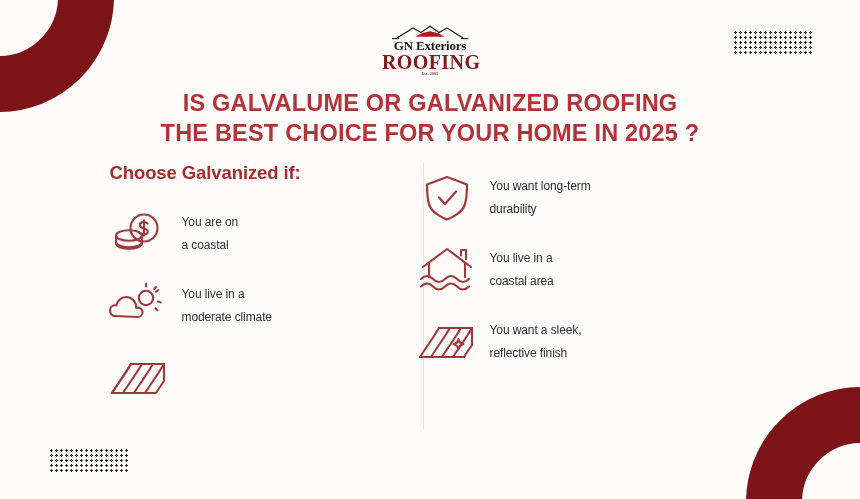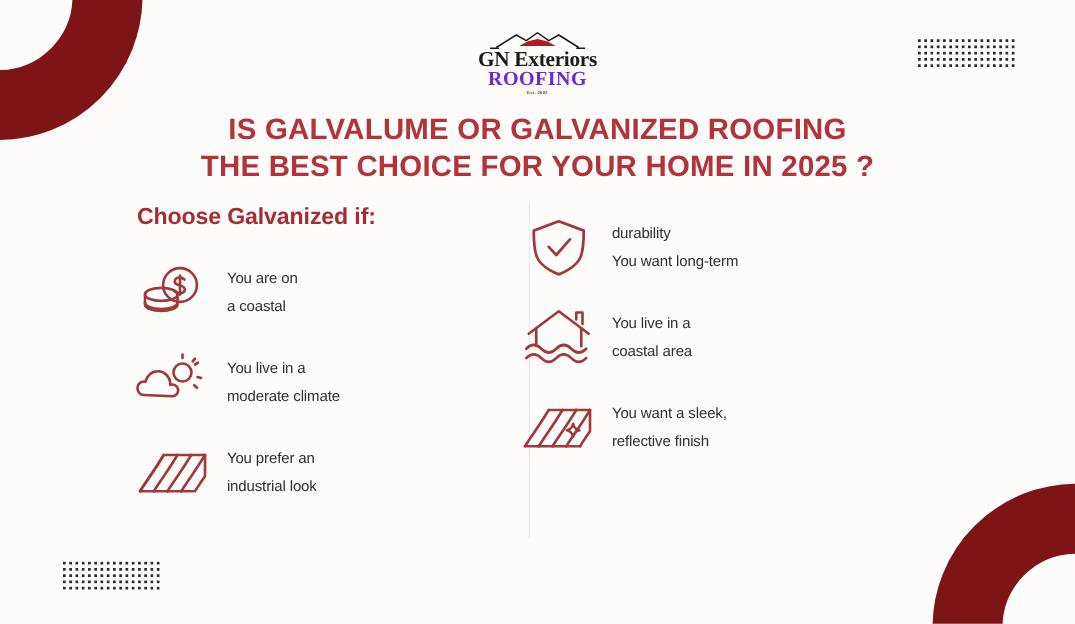--- a/index.html
+++ b/index.html
@@ -77,7 +77,7 @@
   .logo-name {
     font-family: "Liberation Serif", serif;
     font-weight: bold;
-    font-size: 17px;
+    font-size: 13px;
     color: #1a1a1a;
     letter-spacing: -0.2px;
     margin-top: -1px;

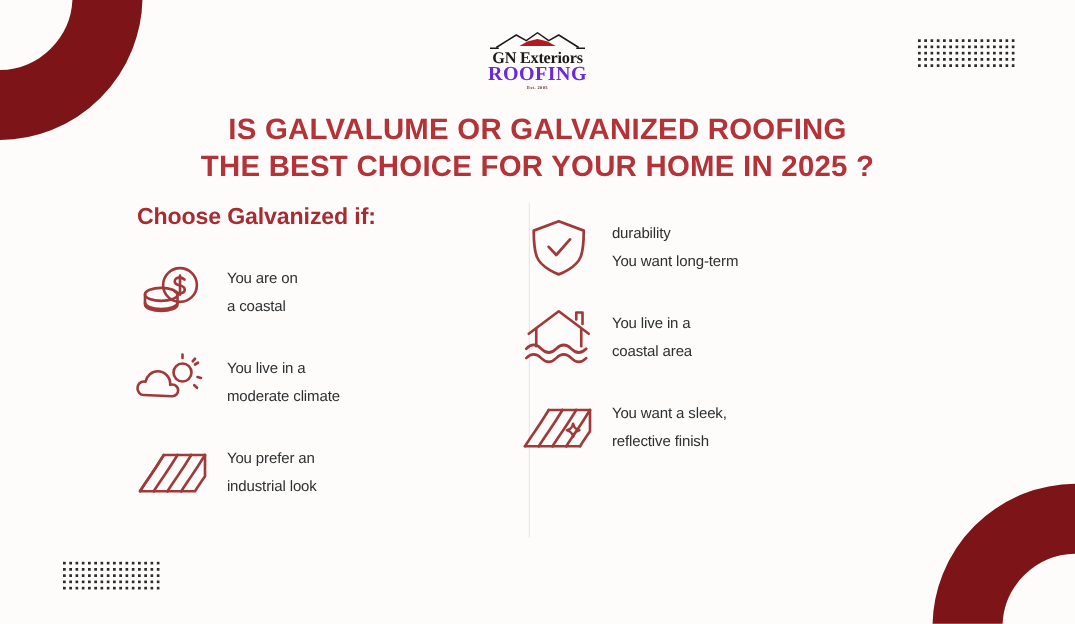--- a/index.html
+++ b/index.html
@@ -85,8 +85,8 @@
   .logo-sub {
     font-family: "Liberation Serif", serif;
     font-weight: bold;
-    font-size: 16px;
-    color: #6d28d9;
+    font-size: 20px;
+    color: #7f1d1d;
     letter-spacing: 0.4px;
     margin-top: 0px;
   }

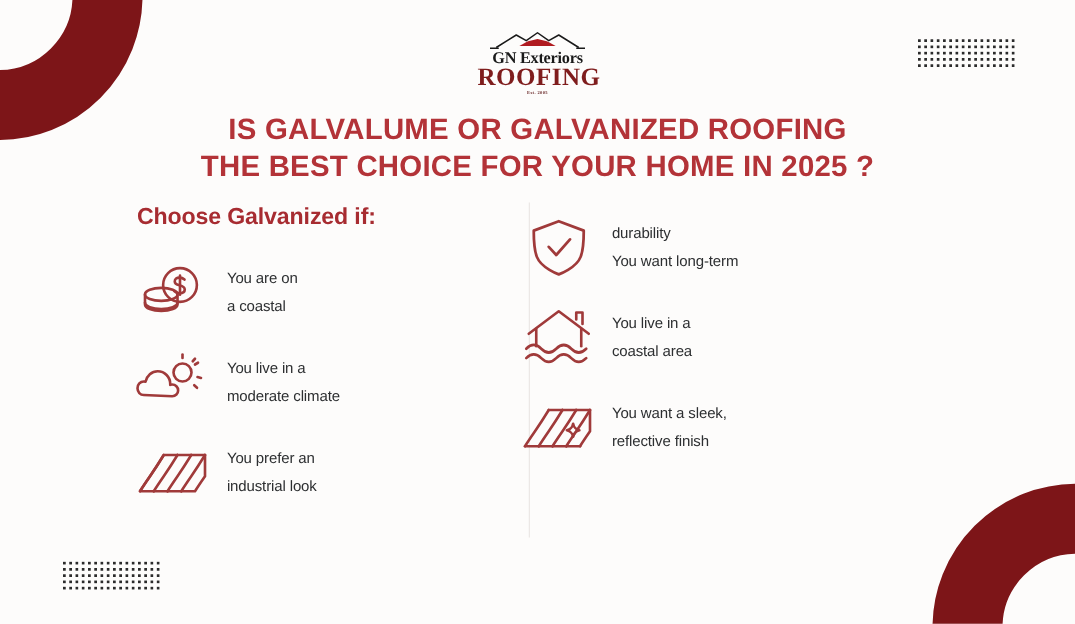--- a/index.html
+++ b/index.html
@@ -280,8 +280,8 @@
         </svg>
       </span>
       <span class="item-text">
+        <span class="l">You want long-term</span>
         <span class="l">durability</span>
-        <span class="l">You want long-term</span>
       </span>
     </div>
 

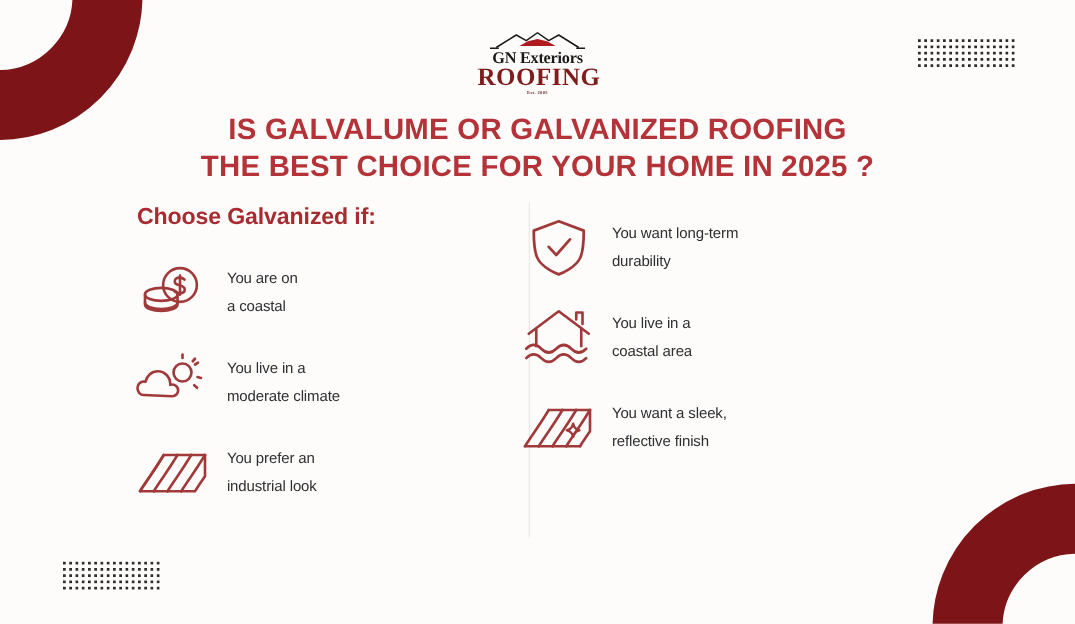--- a/index.html
+++ b/index.html
@@ -260,10 +260,6 @@
             <path d="M35 37 L46 37 C46 37 48.5 33 54 25 C54 25 54 8 54 8"></path>
           </g>
         </svg>
-      </span>
-      <span class="item-text">
-        <span class="l">You prefer an</span>
-        <span class="l">industrial look</span>
       </span>
     </div>
   </div>

